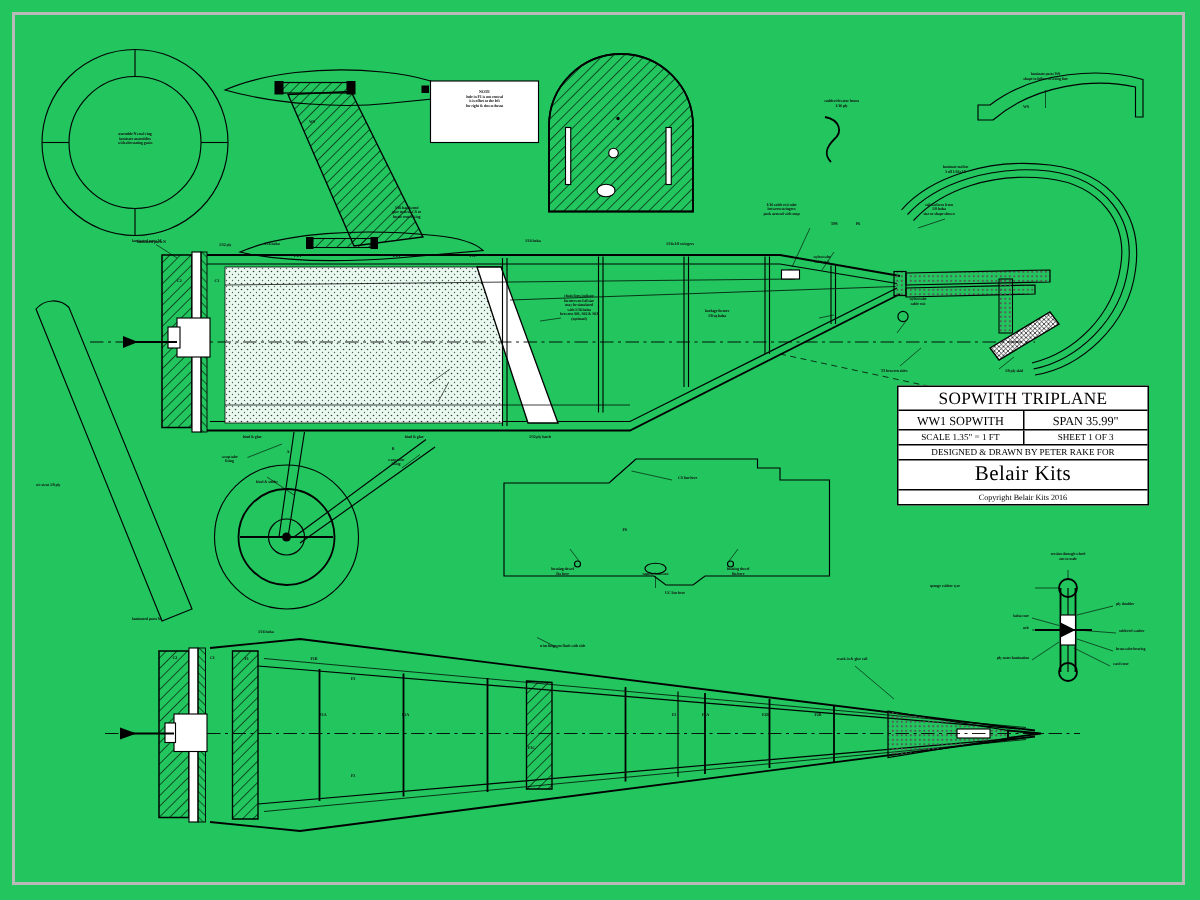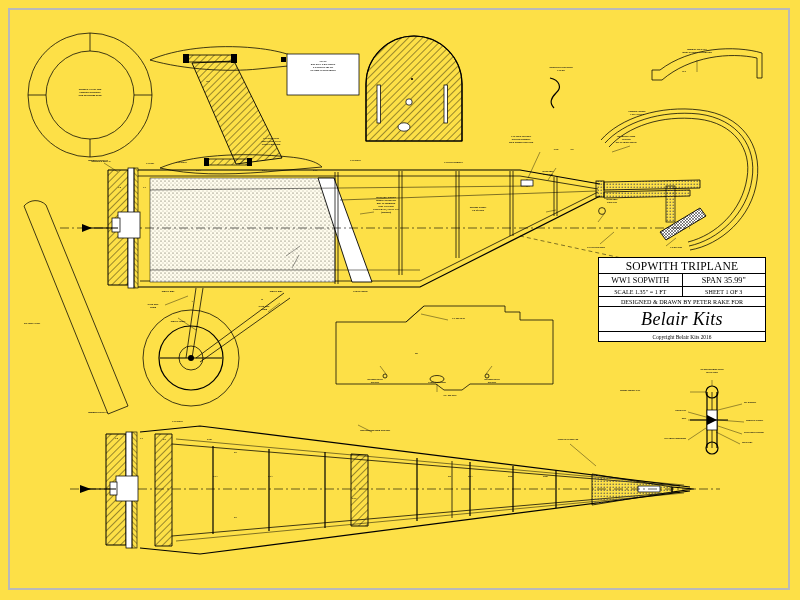--- a/index.html
+++ b/index.html
@@ -5,7 +5,7 @@
   html,body{margin:0;padding:0;background:#ffffff;}
   body{width:800px;height:600px;overflow:hidden;
        font-family:"Liberation Serif", serif;color:#000;}
-  #sheet{position:relative;width:800px;height:600px;background:#fde047;}
+  #sheet{position:relative;width:800px;height:600px;background:#22c55e;}
   #border{position:absolute;left:8px;top:8px;width:782px;height:582px;
           border:2px solid #b9b9b9;box-sizing:border-box;}
   svg.layer{position:absolute;left:0;top:0;width:800px;height:600px;}

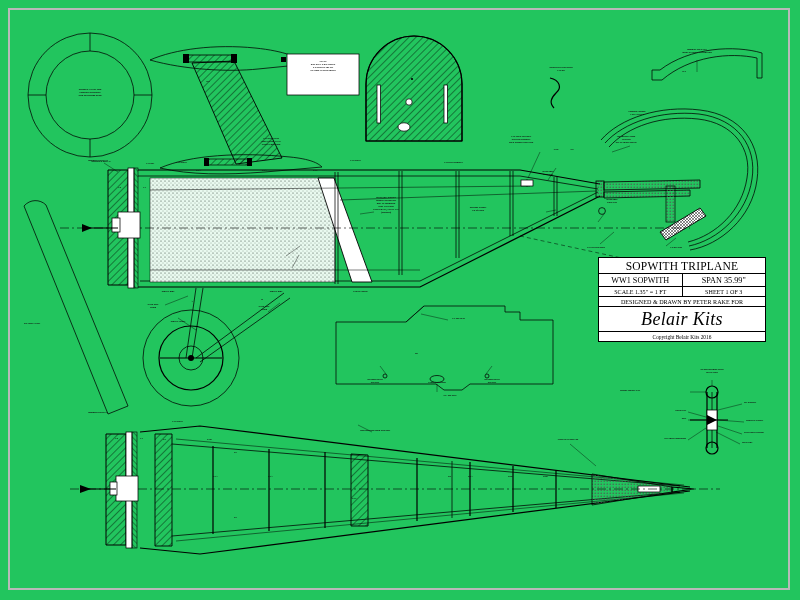--- a/index.html
+++ b/index.html
@@ -32,7 +32,7 @@
   .r-title{font-size:11.5px;letter-spacing:.2px;}
   .r-mid{font-size:8.2px;}
   .r-small{font-size:6.1px;}
-  .r-brand{font-size:18px;letter-spacing:.3px;font-style:italic;}
+  .r-brand{font-size:14px;letter-spacing:.3px;}
   .r-copy{font-size:5.4px;}
 </style>
 </head>

